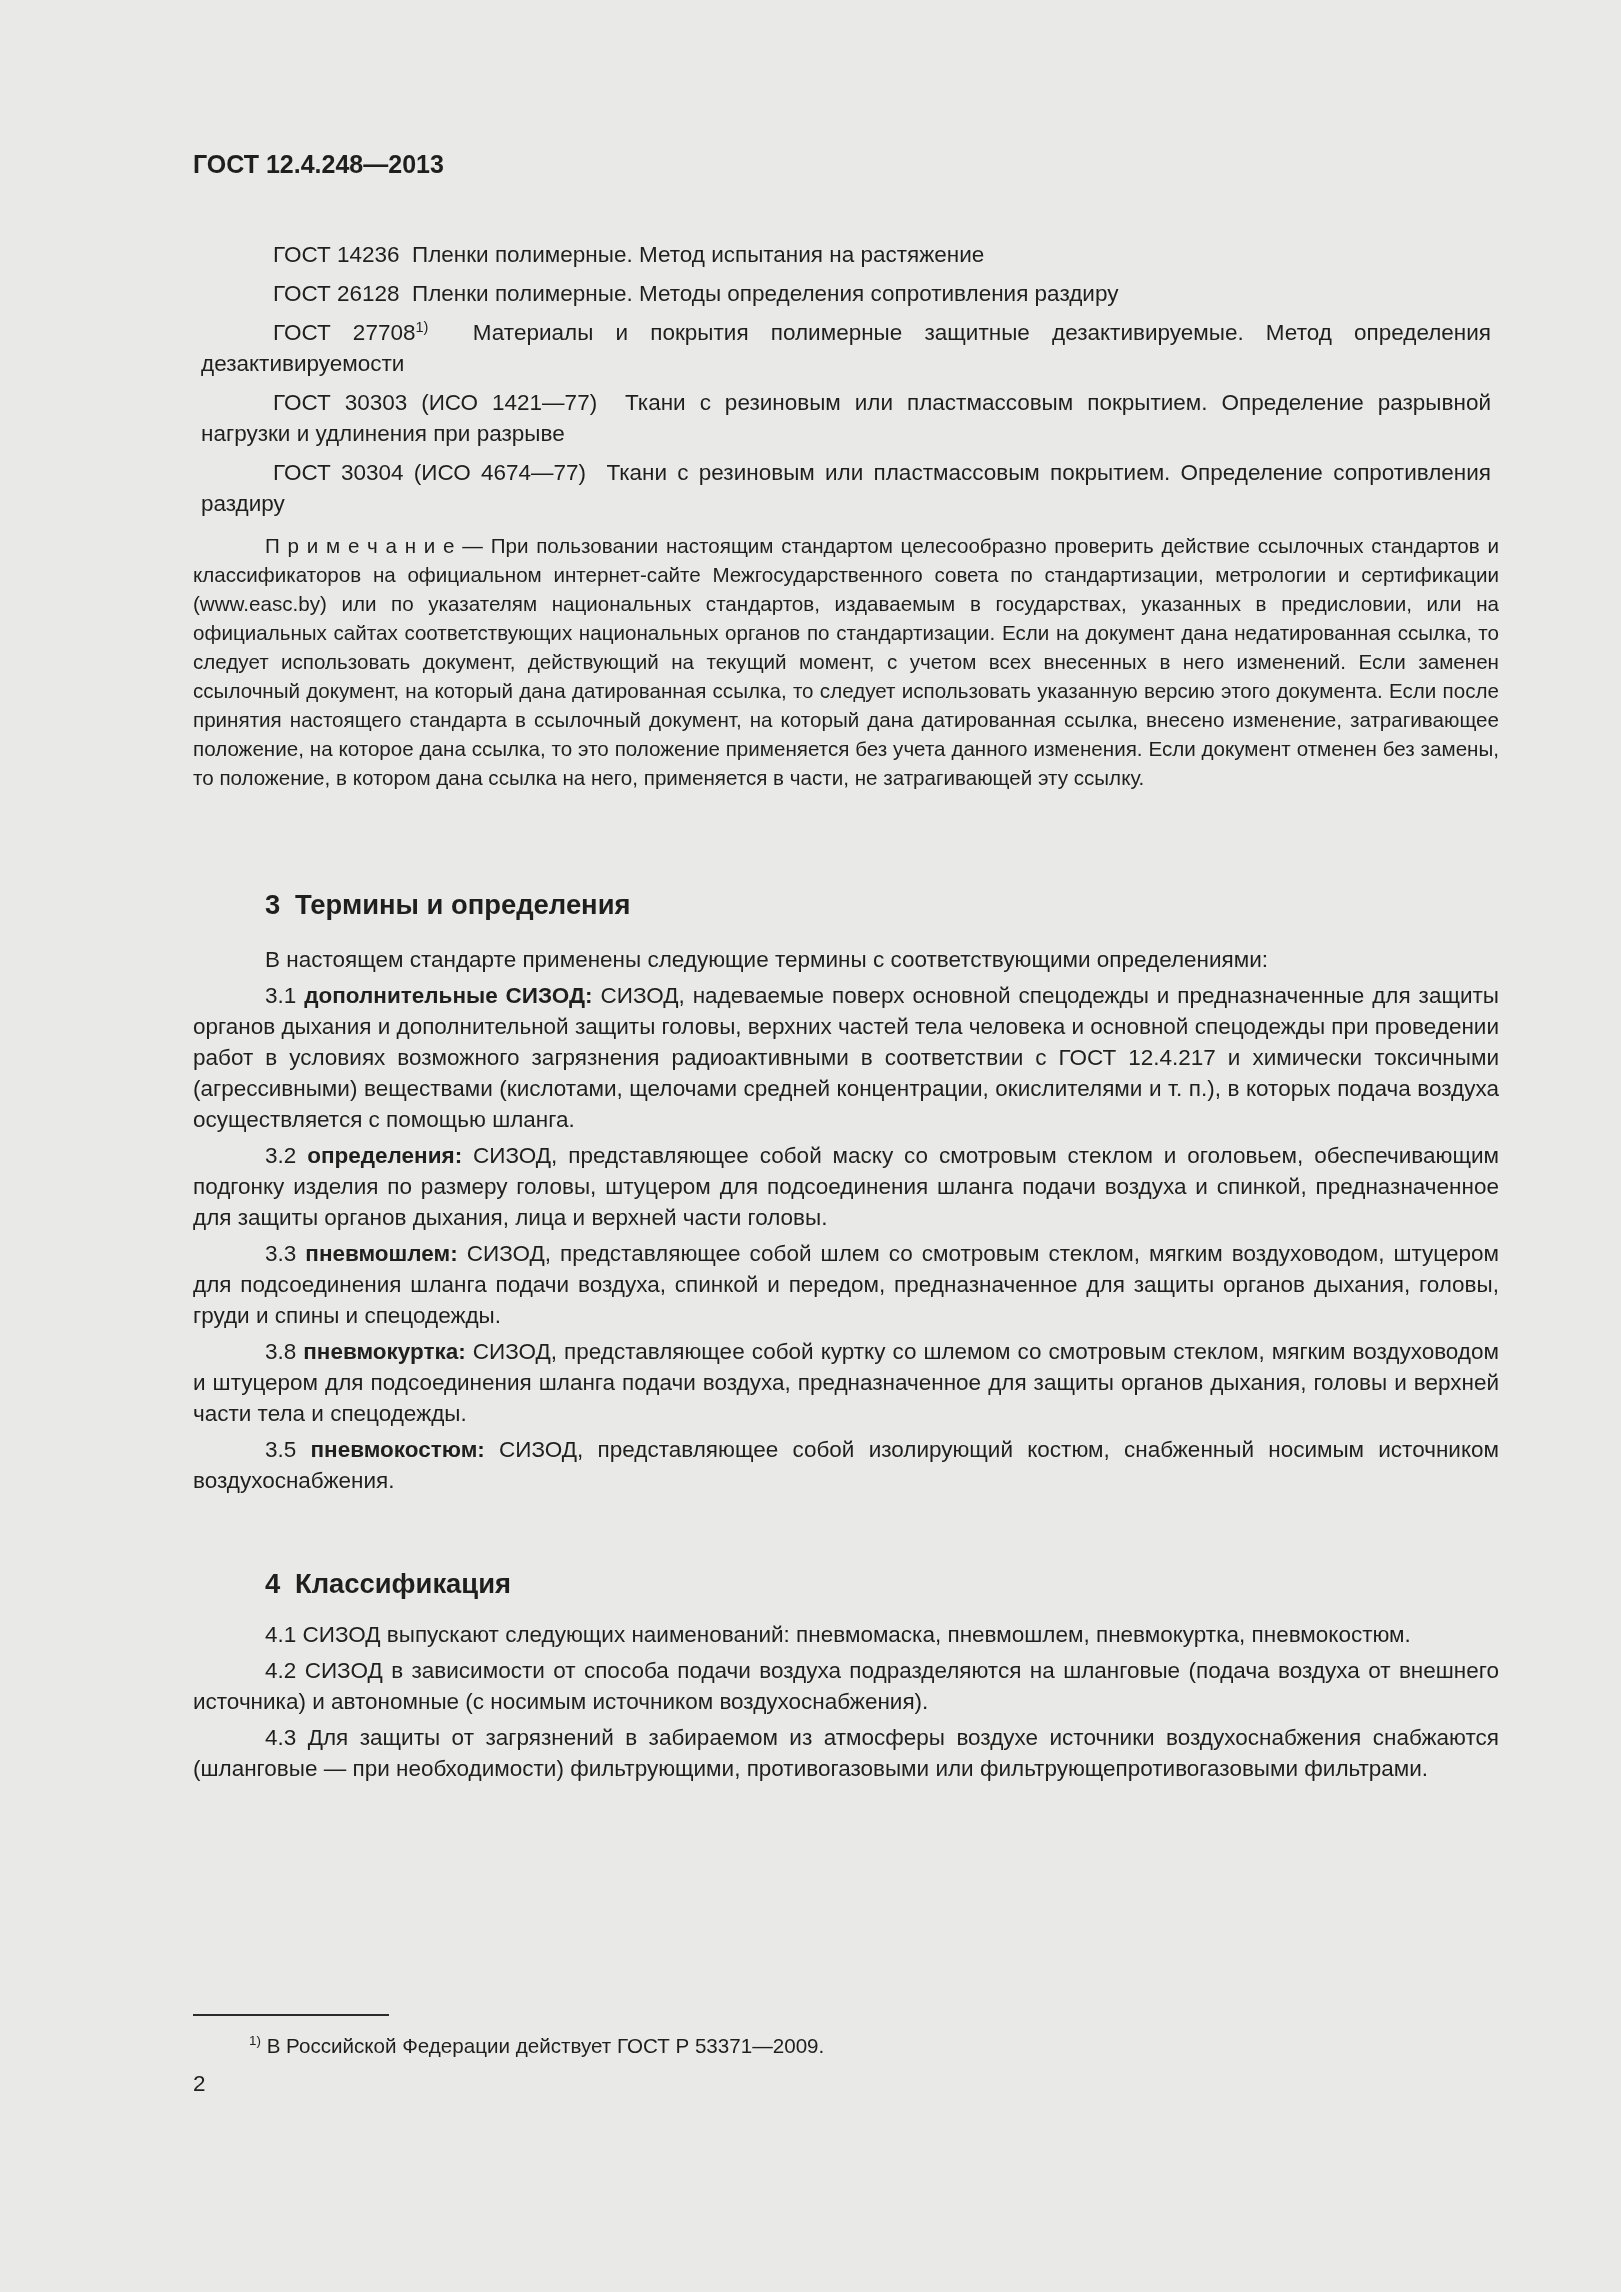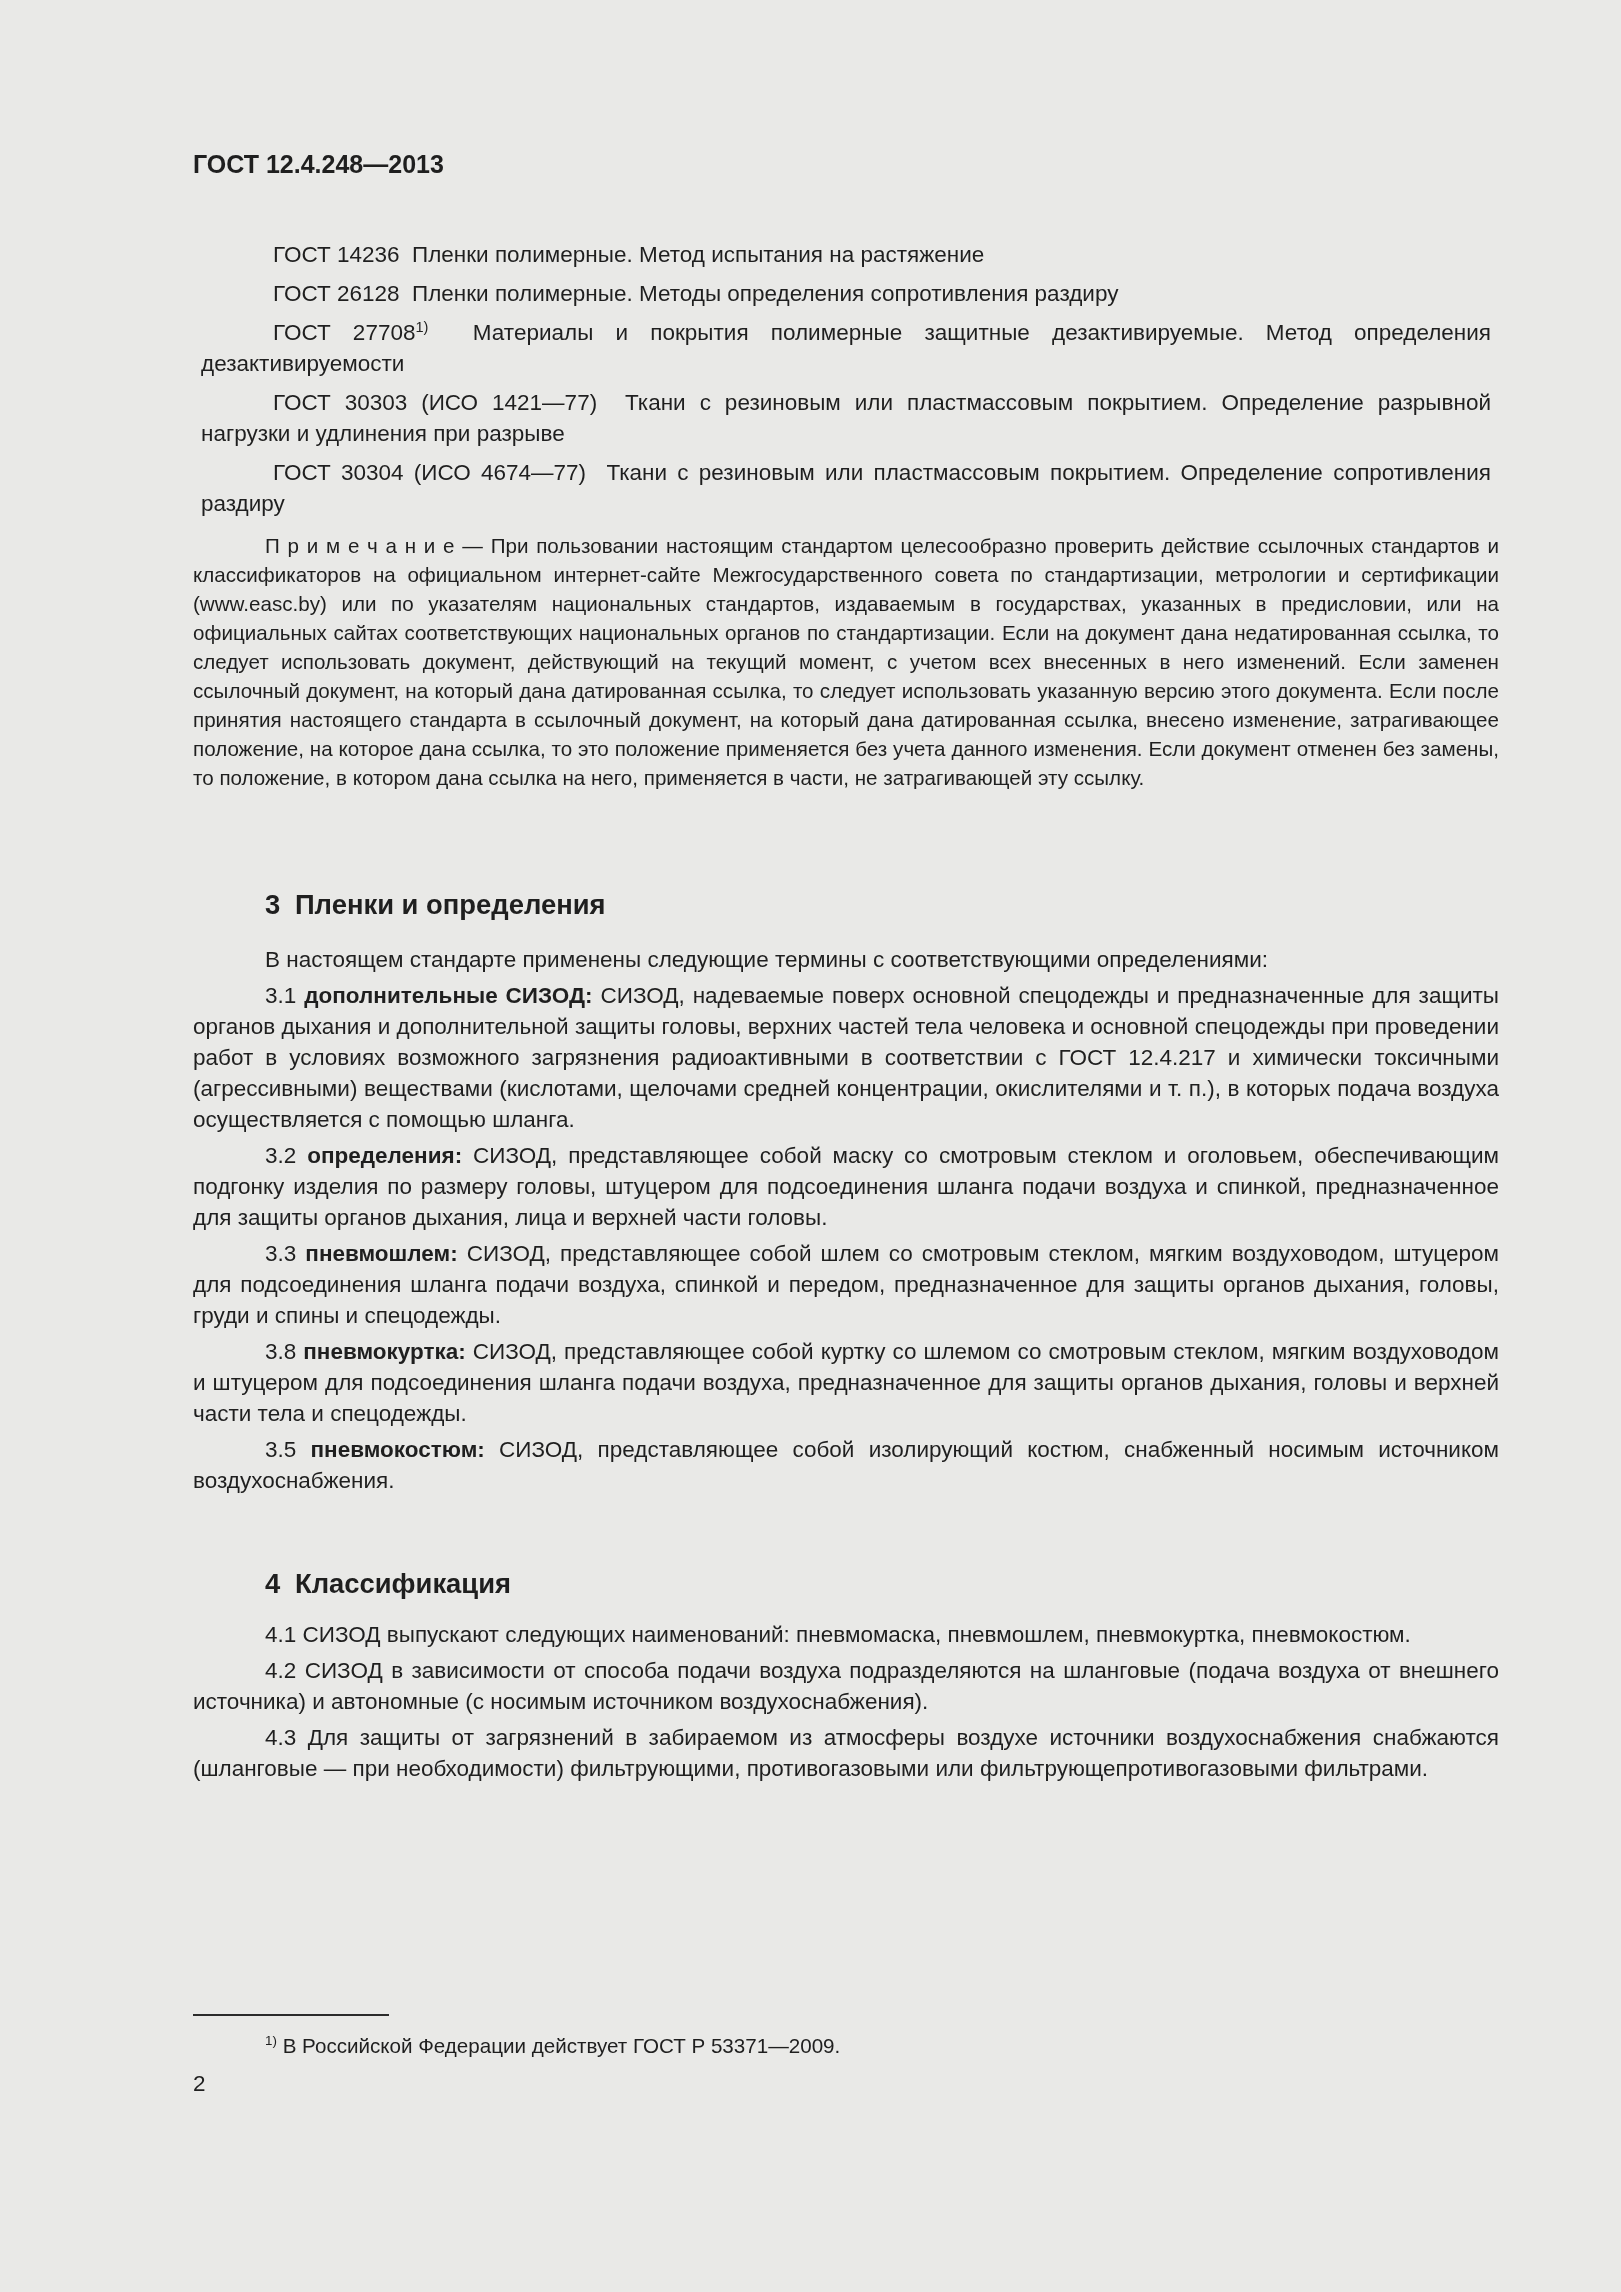--- a/index.html
+++ b/index.html
@@ -75,7 +75,7 @@
 
     <div class="note"><span>П р и м е ч а н и е</span><span> — </span><span>При пользовании настоящим стандартом целесообразно проверить действие ссылоч­ных стандартов и классификаторов на официальном интернет-сайте Межгосударственного совета по стандарти­зации, метрологии и сертификации (www.easc.by) или по указателям национальных стандартов, издаваемым в государствах, указанных в предисловии, или на официальных сайтах соответствующих национальных органов по стандартизации. Если на документ дана недатированная ссылка, то следует использовать документ, действующий на текущий момент, с учетом всех внесенных в него изменений. Если заменен ссылочный документ, на который дана датированная ссылка, то следует использовать указанную версию этого документа. Если после принятия настоящего стандарта в ссылочный документ, на который дана датированная ссылка, внесено изменение, затра­гивающее положение, на которое дана ссылка, то это положение применяется без учета данного изменения. Если документ отменен без замены, то положение, в котором дана ссылка на него, применяется в части, не затрагива­ющей эту ссылку.</span></div>
 
-    <div class="sec-heading h3"><span class="sec-num">3</span><span>Пленки и определения</span></div>
+    <div class="sec-heading h3"><span class="sec-num">3</span><span>Термины и определения</span></div>
 
     <p class="body-par">В настоящем стандарте применены следующие термины с соответствующими определениями:</p>
 

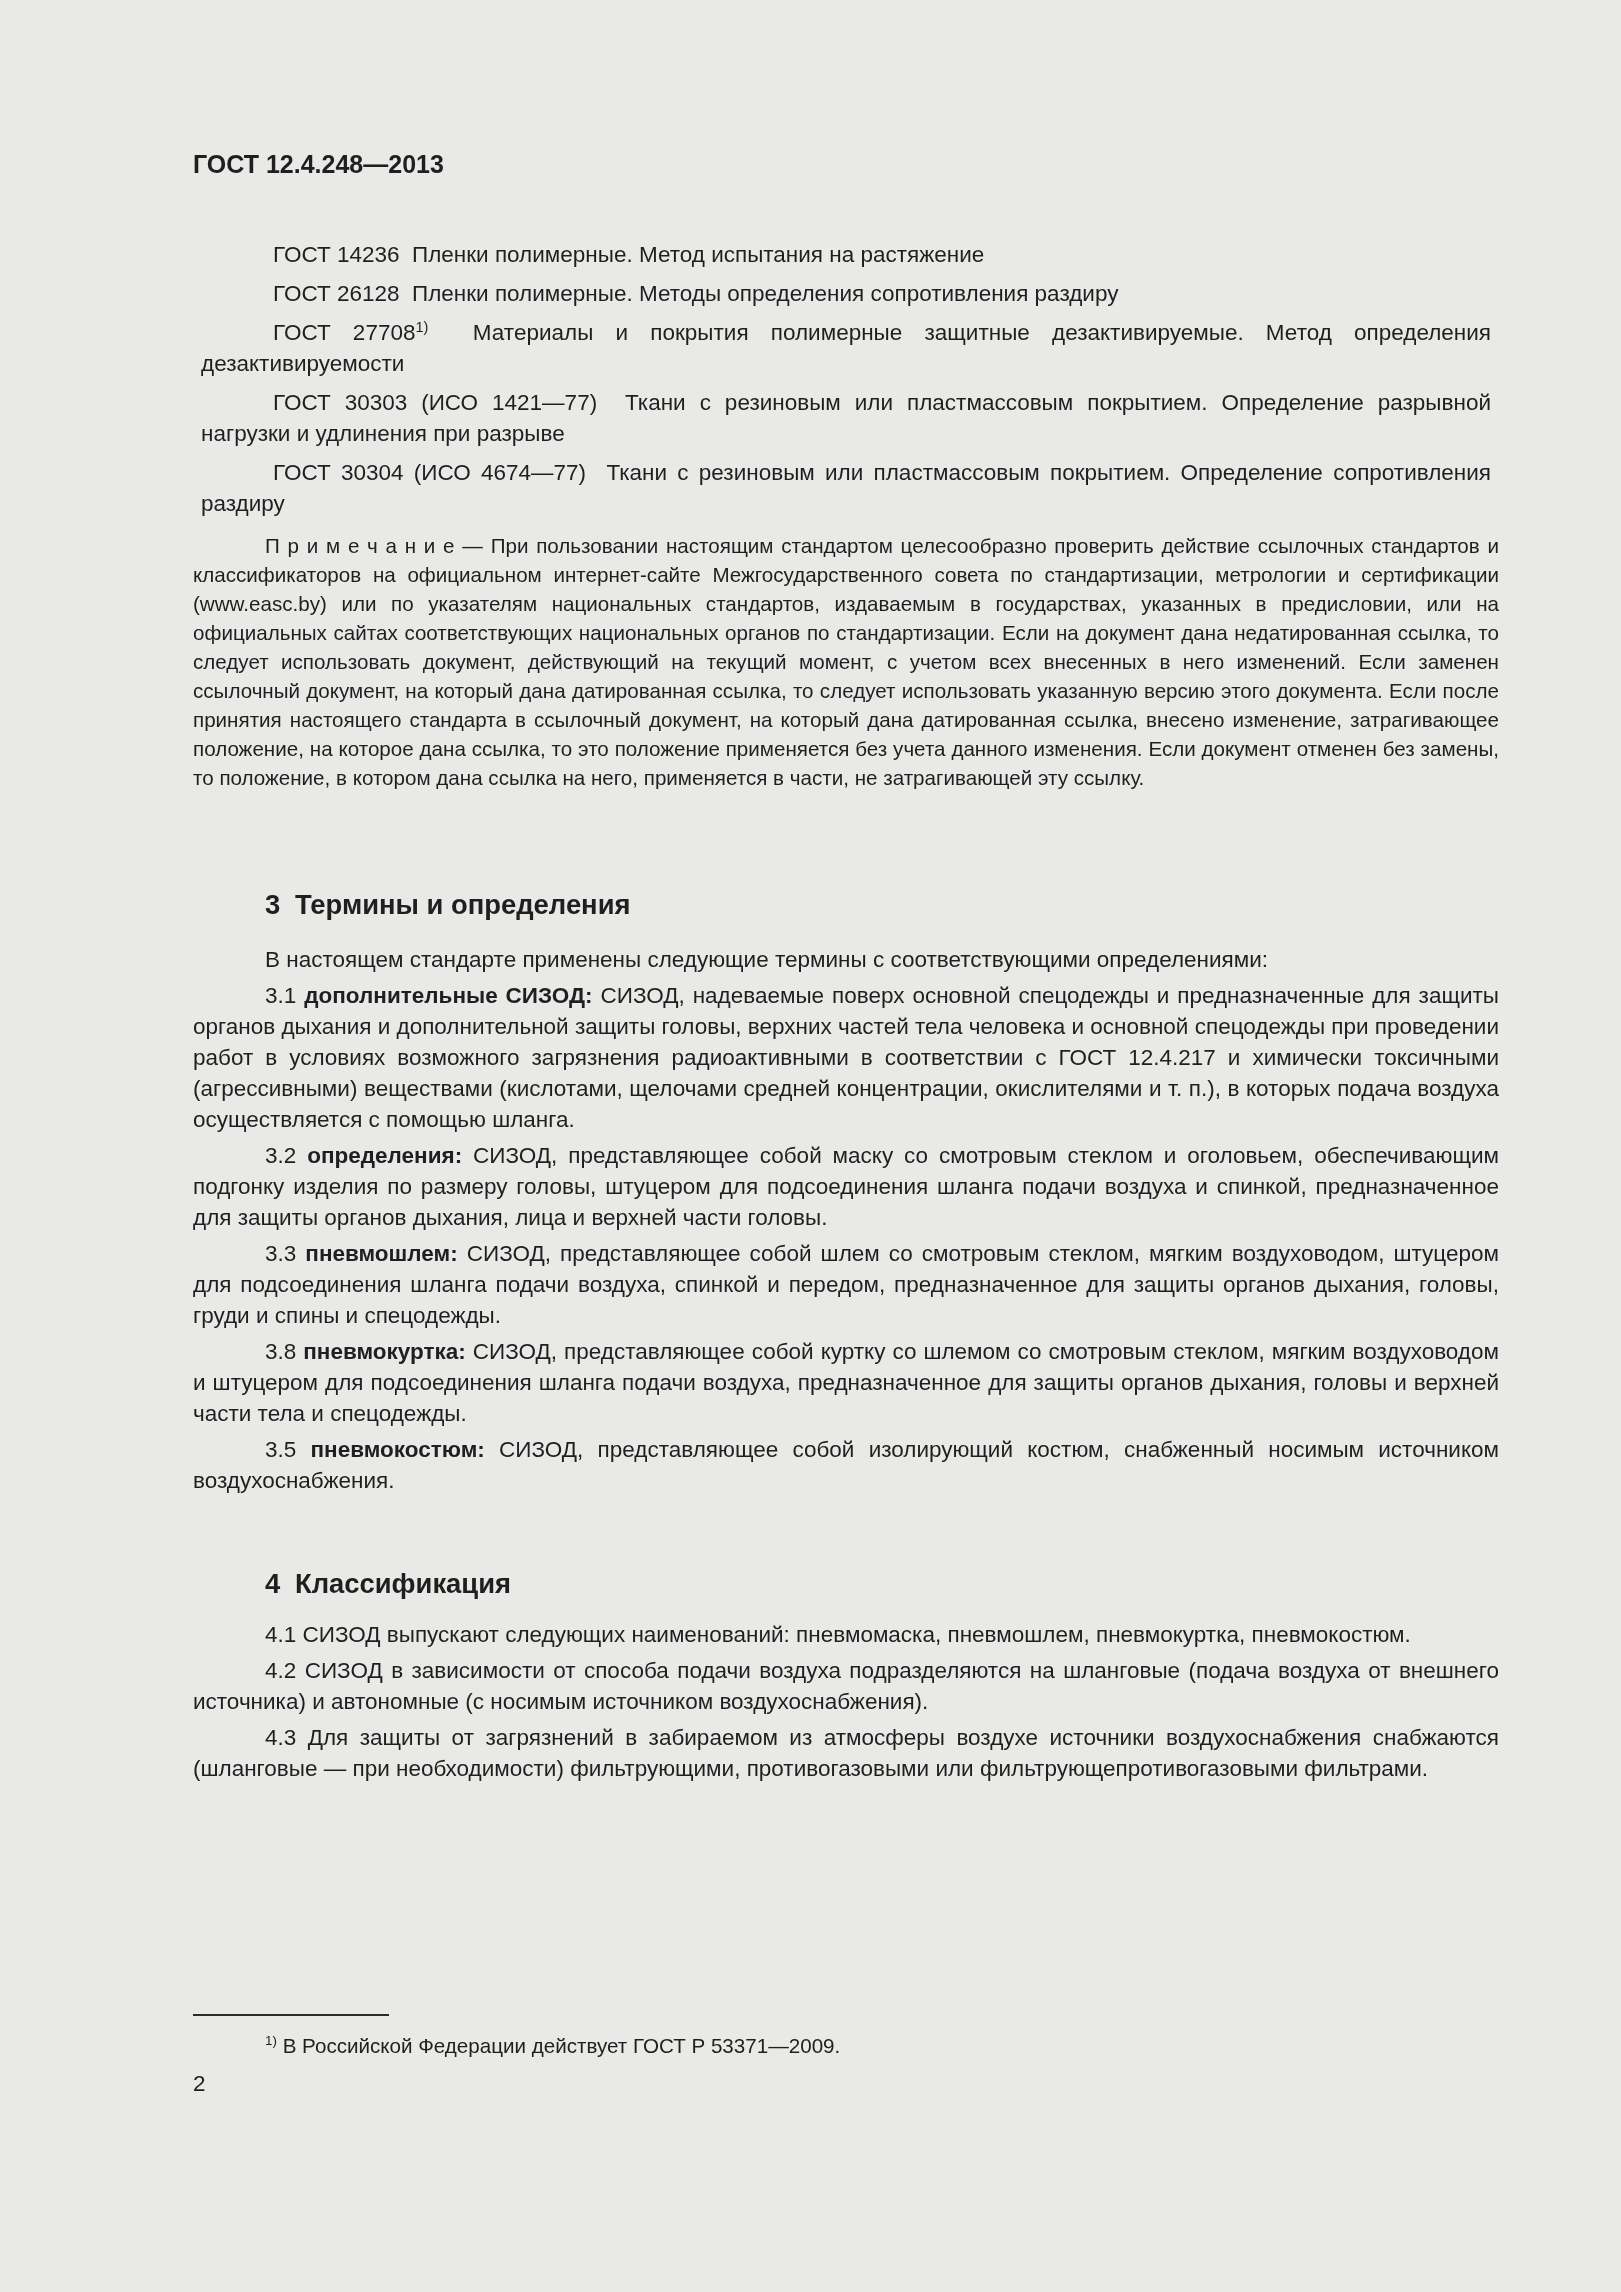--- a/index.html
+++ b/index.html
@@ -46,7 +46,7 @@
     border-top:2px solid #2b2b2b;
   }
   .footnote{
-    position:absolute;left:193px;top:2031px;
+    position:absolute;left:177px;top:2031px;
     width:1307px;
     font-size:20.6px;line-height:29px;
     padding-left:72px;

